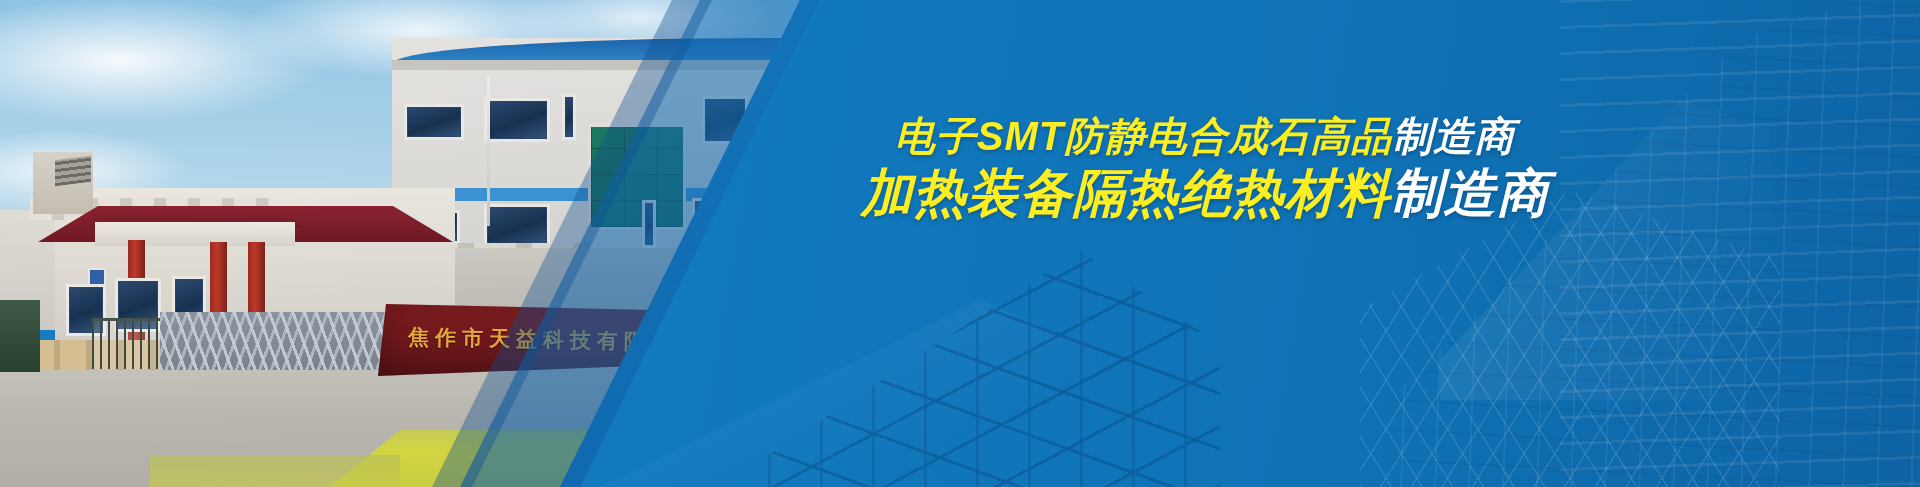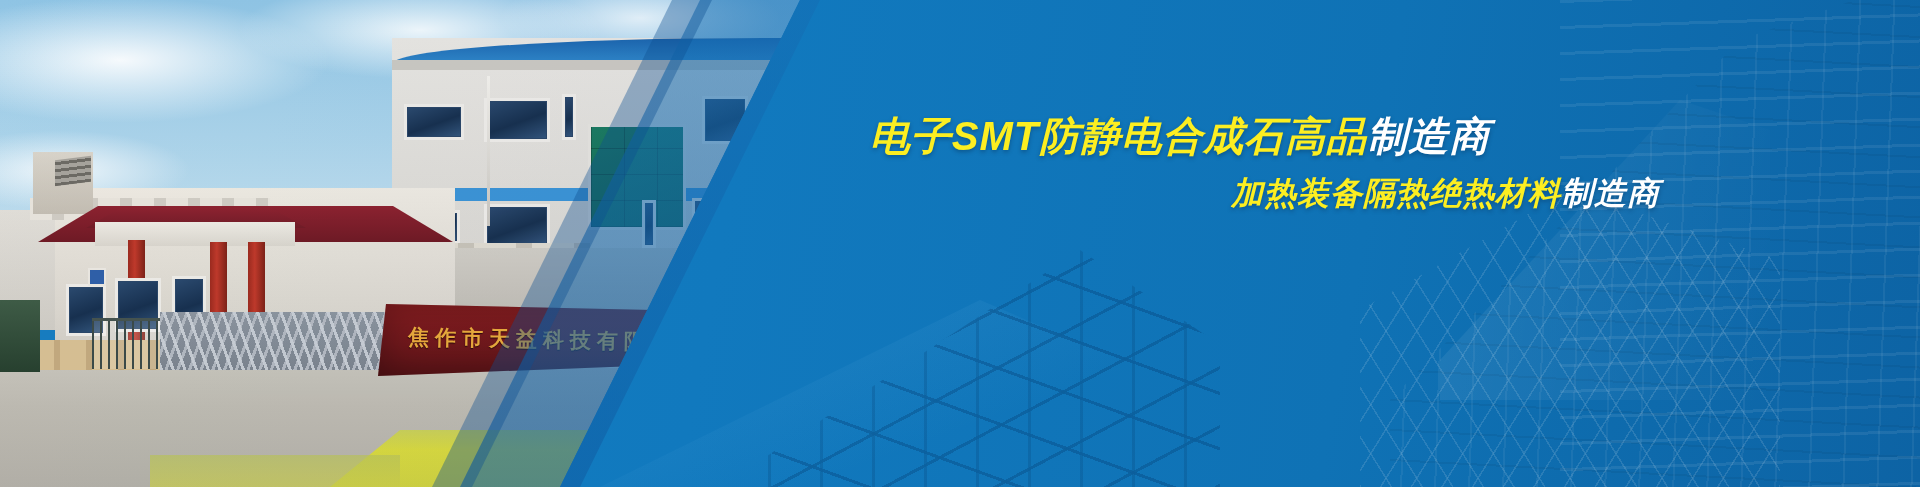--- a/index.html
+++ b/index.html
@@ -269,7 +269,7 @@
 
   
   .copy{
-    position:absolute;left:700px;top:108px;width:960px;
+    position:absolute;left:725px;top:108px;width:960px;
     text-align:center;
   }
   .line{

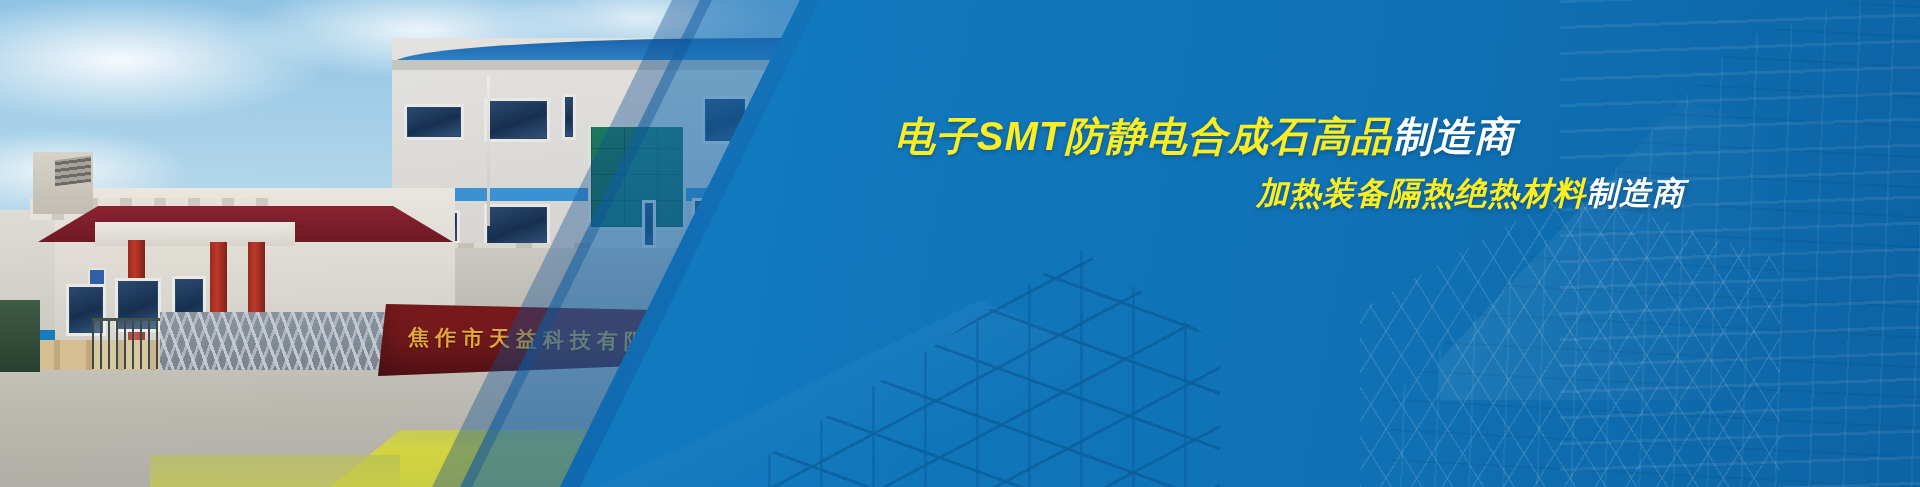--- a/index.html
+++ b/index.html
@@ -281,7 +281,7 @@
   .line .hl{color:#fcee21;}
   .line .wh{color:#ffffff;}
   .line.l1{font-size:40px;}
-  .line.l2{font-size:32px;text-align:right;}
+  .line.l2{font-size:52px;}
   .line.l3{font-size:41px;}
 </style>
 </head>

